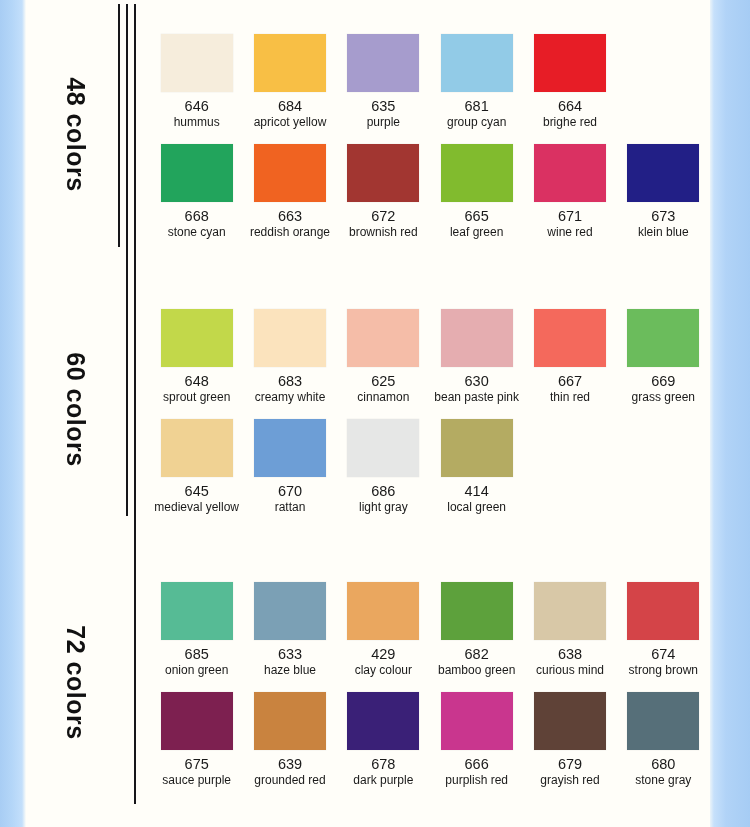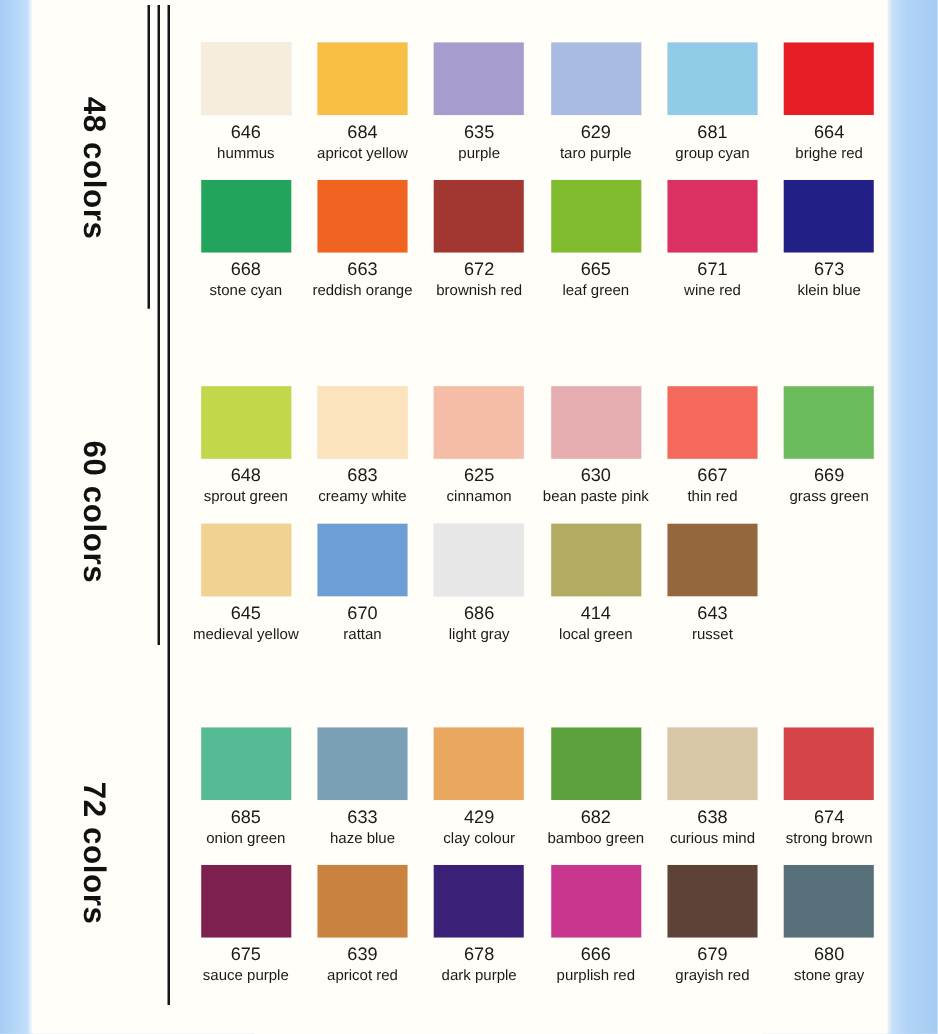--- a/index.html
+++ b/index.html
@@ -129,11 +129,6 @@
         <div class="cname">purple</div>
       </div>
       <div class="cell">
-        <div class="chip" style="background:#a7bbe3"></div>
-        <div class="code">629</div>
-        <div class="cname">taro purple</div>
-      </div>
-      <div class="cell">
         <div class="chip" style="background:#92cbe7"></div>
         <div class="code">681</div>
         <div class="cname">group cyan</div>

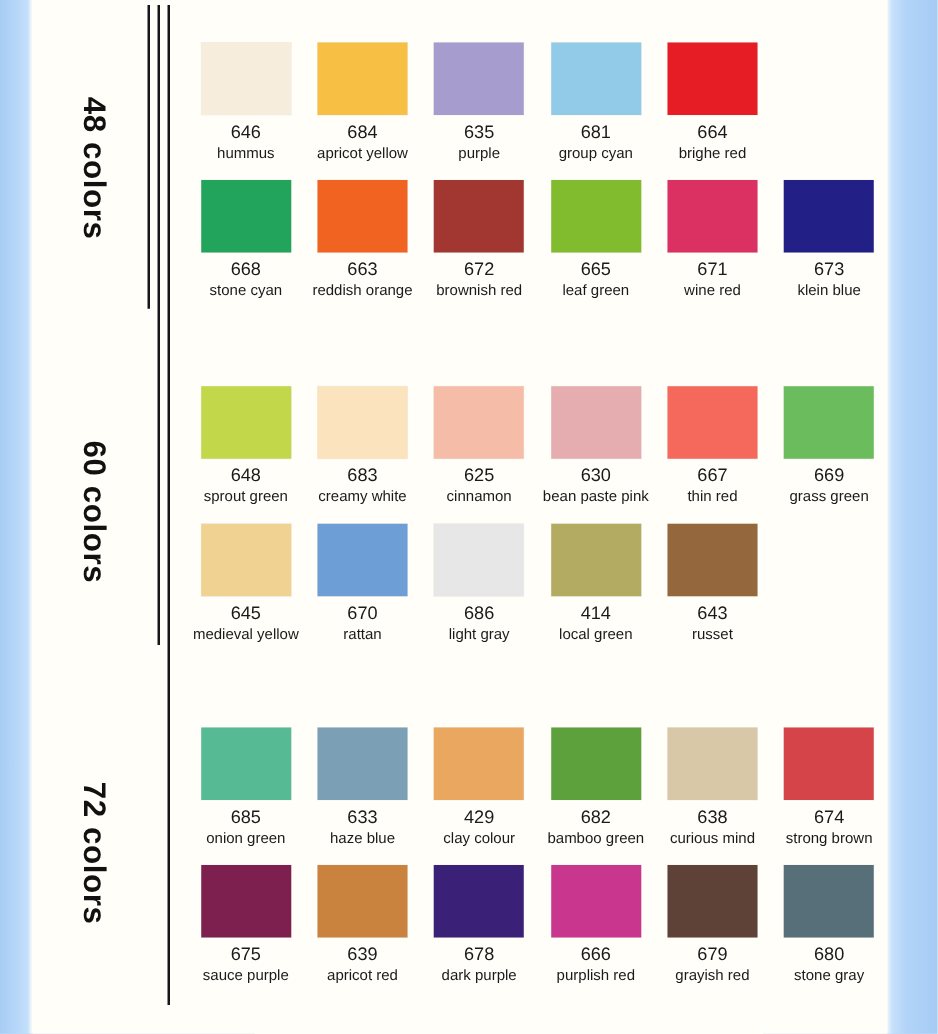--- a/index.html
+++ b/index.html
@@ -228,11 +228,6 @@
         <div class="code">414</div>
         <div class="cname">local green</div>
       </div>
-      <div class="cell">
-        <div class="chip" style="background:#94673c"></div>
-        <div class="code">643</div>
-        <div class="cname">russet</div>
-      </div>
     </div>
   </div>
 

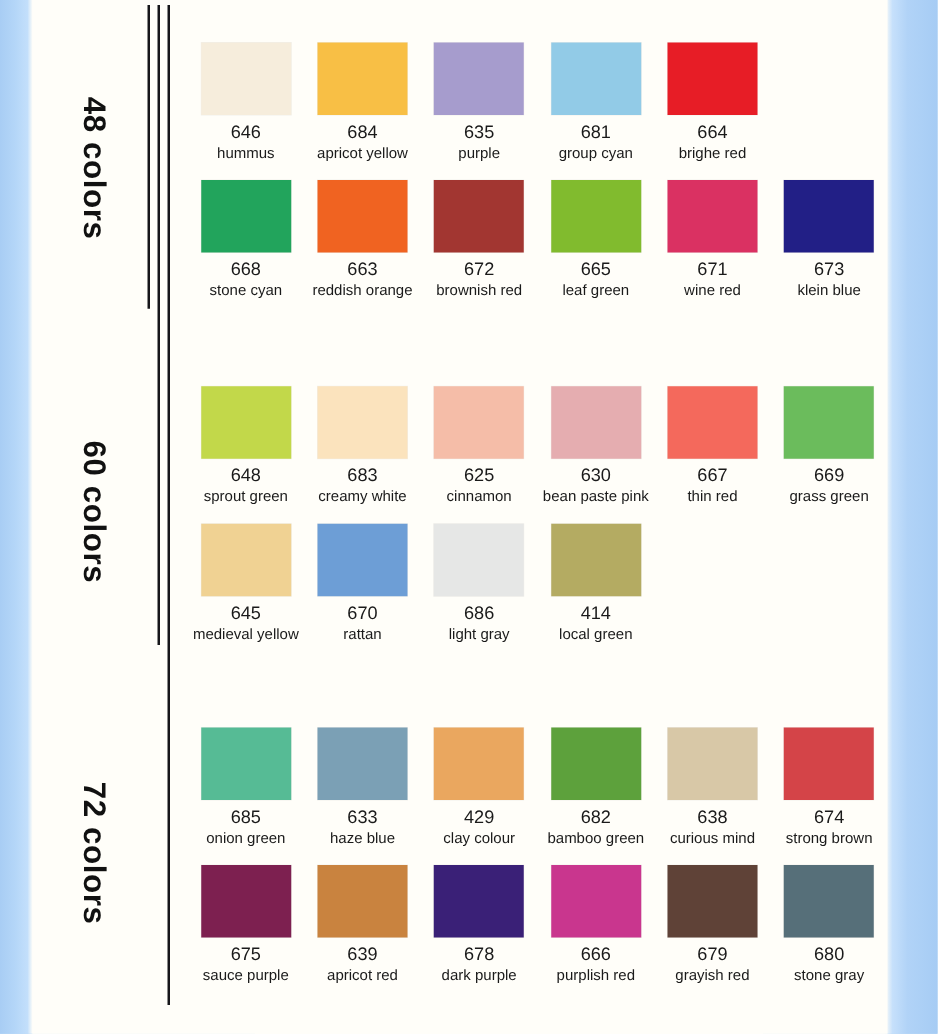--- a/index.html
+++ b/index.html
@@ -274,7 +274,7 @@
       <div class="cell">
         <div class="chip" style="background:#c9833f"></div>
         <div class="code">639</div>
-        <div class="cname">apricot red</div>
+        <div class="cname">grounded red</div>
       </div>
       <div class="cell">
         <div class="chip" style="background:#3a2077"></div>

